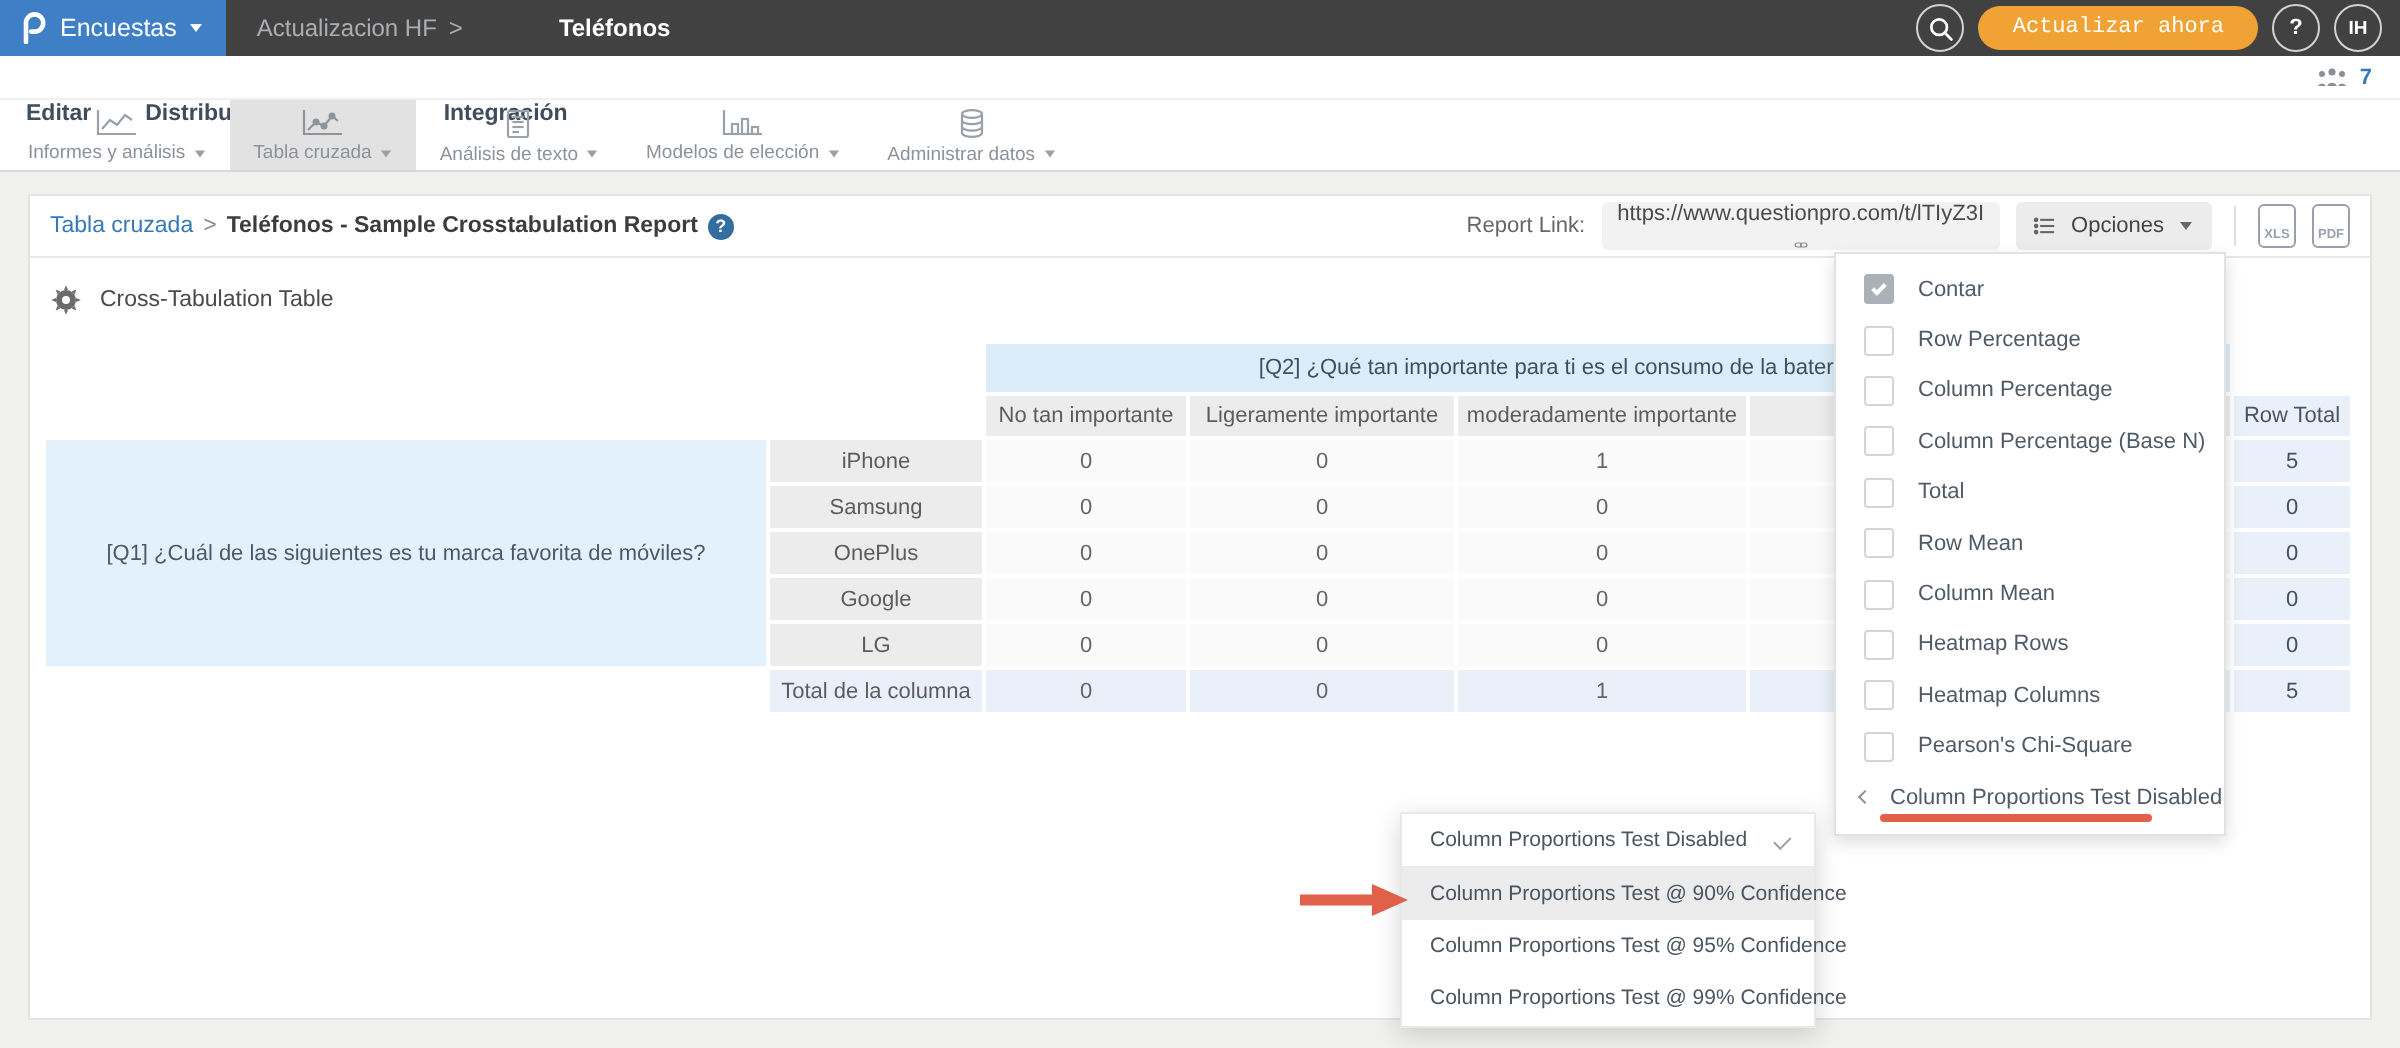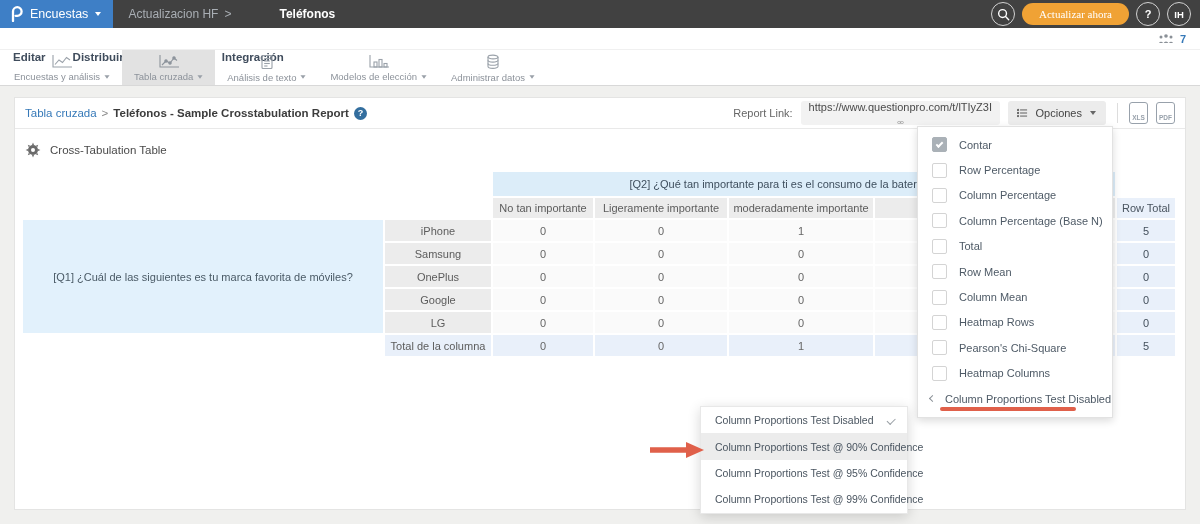--- a/index.html
+++ b/index.html
@@ -23,7 +23,7 @@
   .hdr-crumb .cur { color:#ffffff; font-weight:700;margin-left:42px; }
   .hdr-right { margin-left:auto; display:flex; align-items:center; gap:7px; padding-right:9px; }
   .hcircle { width:24px; height:24px; border-radius:50%; border:1.5px solid #d2d2d2; display:flex; align-items:center; justify-content:center; color:#fff; font-size:11px; font-weight:700; cursor:pointer; }
-  .btn-update { height:22px; border:none; border-radius:11px; background:#f0a235; color:#fff; font-size:11px; padding:0 17px; font-family:Liberation Serif, serif; cursor:pointer; }
+  .btn-update { height:22px; border:none; border-radius:11px; background:#f0a235; color:#fff; font-size:11px; padding:0 17px; font-family:Liberation Mono, monospace; cursor:pointer; }
   
   .navrow { height:21px; background:#fff; display:flex; align-items:center; padding-left:13px; gap:27px; }
   .navtab { font-size:11.5px; font-weight:700; color:#3f4c5c; cursor:pointer; padding-bottom:2px; border-bottom:2px solid transparent;margin-top:40px; }

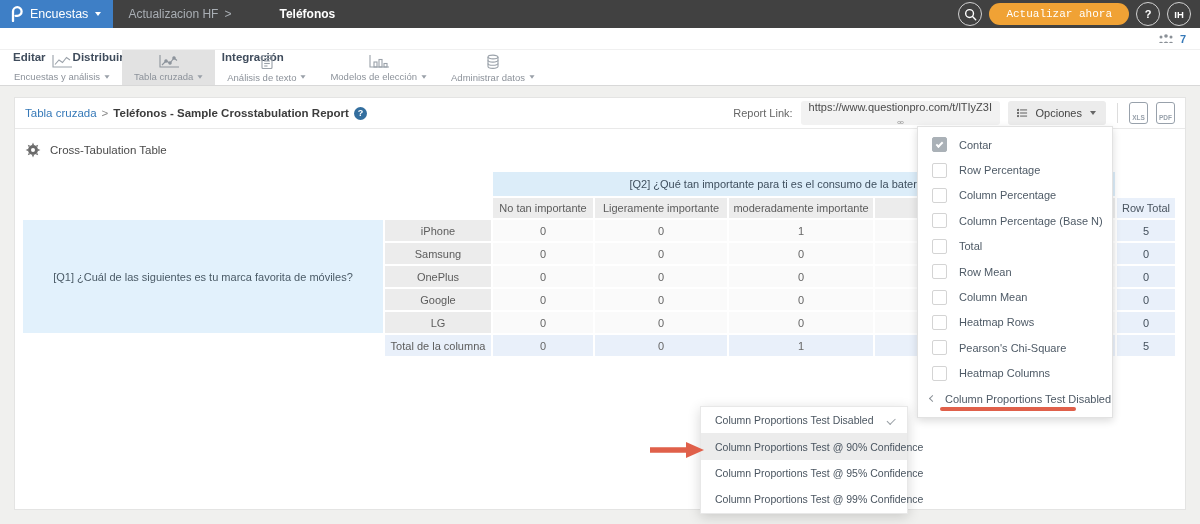--- a/index.html
+++ b/index.html
@@ -145,7 +145,7 @@
         </g>
       </svg>
     <span class="tlabel">
-        <span>Encuestas y análisis</span>
+        <span>Informes y análisis</span>
         <span class="caret"></span>
       </span>
   </div>

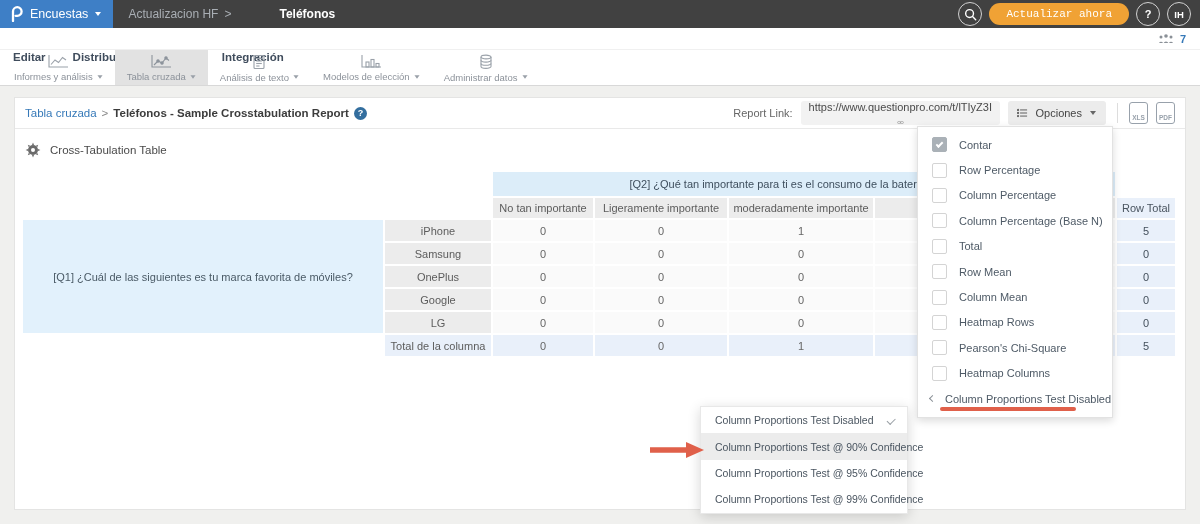--- a/index.html
+++ b/index.html
@@ -388,11 +388,11 @@
       </div>
       <div class="menu-item">
         <span class="checkbox"></span>
+        <span class="menu-label">Heatmap Columns</span>
+      </div>
+      <div class="menu-item">
+        <span class="checkbox"></span>
         <span class="menu-label">Pearson's Chi-Square</span>
-      </div>
-      <div class="menu-item">
-        <span class="checkbox"></span>
-        <span class="menu-label">Heatmap Columns</span>
       </div>
     </div>
   <div class="menu-item trigger">

